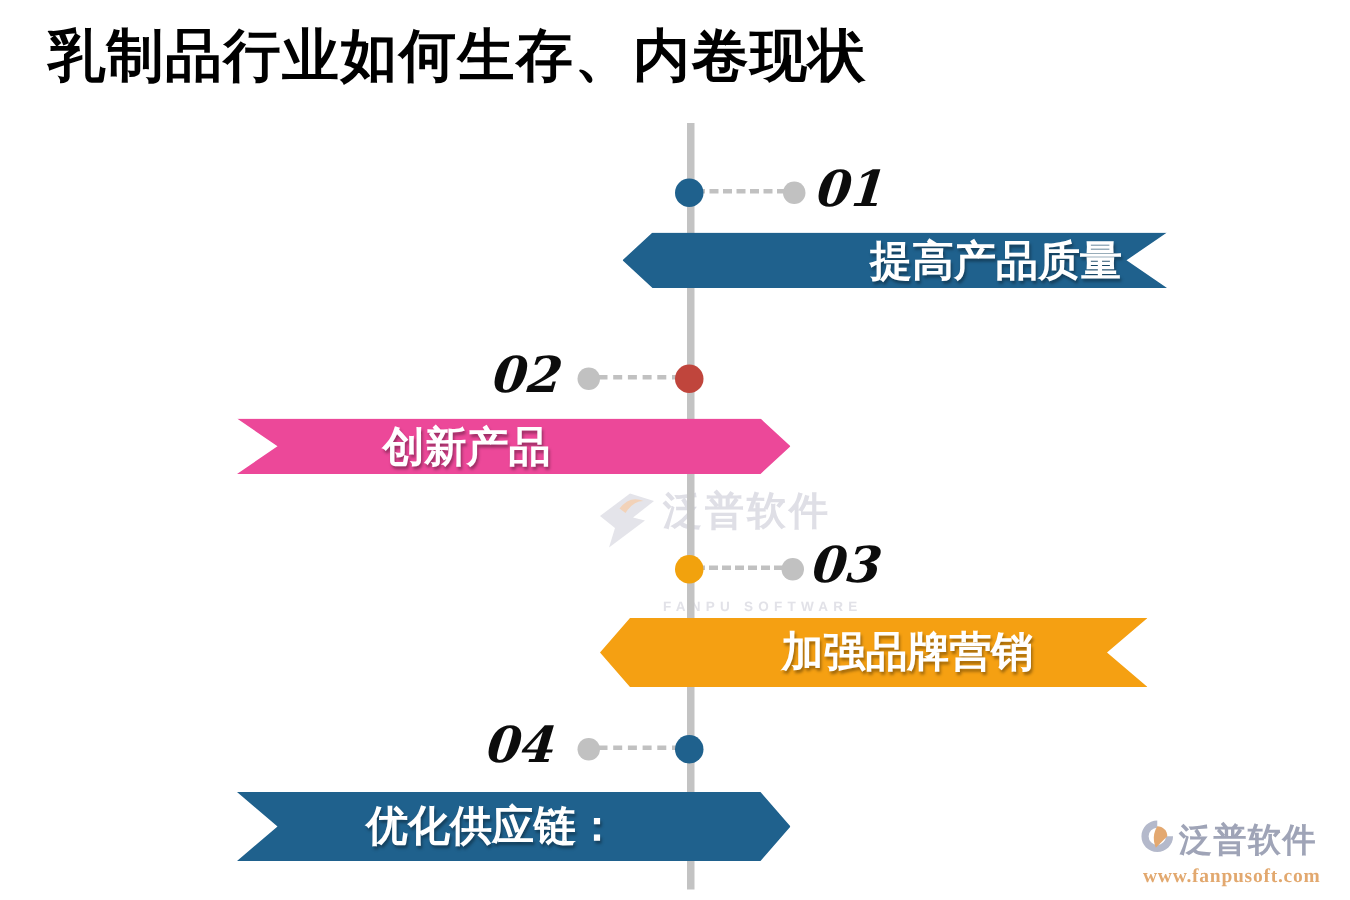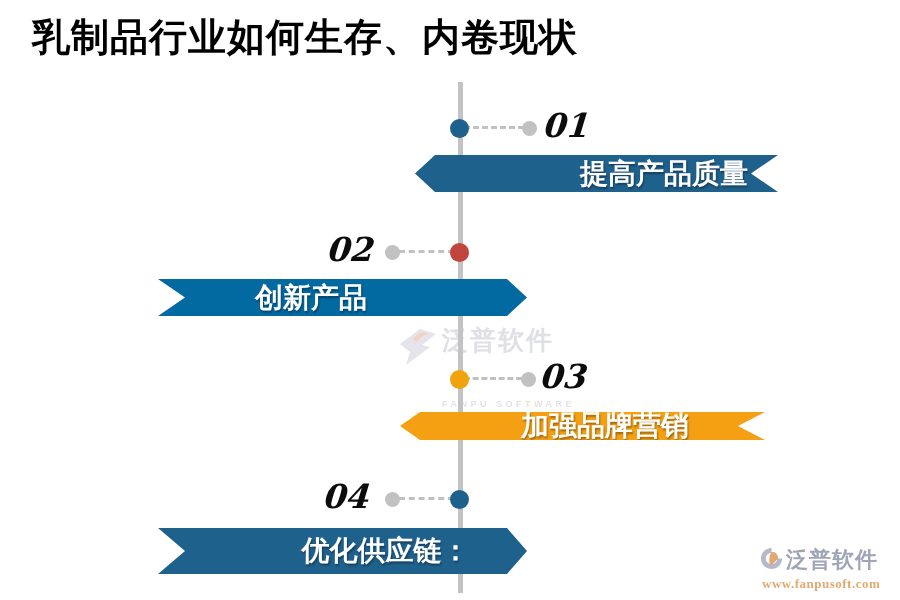--- a/index.html
+++ b/index.html
@@ -31,7 +31,7 @@
   }
   .tip-left{clip-path:polygon(20px 0, 100% 0, calc(100% - 27px) 50%, 100% 100%, 20px 100%, 0 50%);}
   .tip-right{clip-path:polygon(0 0, calc(100% - 20px) 0, 100% 50%, calc(100% - 20px) 100%, 0 100%, 27px 50%);}
-  .bg-blue{background:#1f618d;} .bg-red{background:#0369a1;} .bg-orange{background:#f5a012;}
+  .bg-blue{background:#1f618d;} .bg-red{background:#ec4899;} .bg-orange{background:#f5a012;}
   .fg-blue{background:#1f618d;} .fg-red{background:#c0453c;} .fg-orange{background:#f2a20d;}
 
   .wm-center{

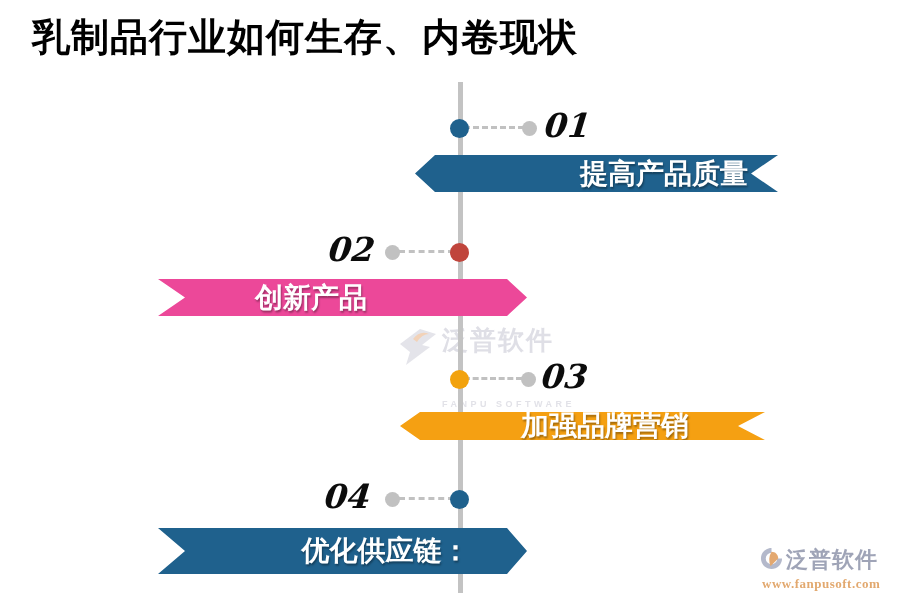--- a/index.html
+++ b/index.html
@@ -100,7 +100,7 @@
   <div class="connector" style="left:464px; top:377px; width:58px;"></div>
   <div class="dot dot-gray" style="left:521px; top:372px;"></div>
   <div class="num" style="left:542px; top:360px;">03</div>
-  <div class="banner tip-left bg-orange" style="left:400px; top:412px; width:365px; height:28px; justify-content:flex-end; padding-right:76px;">
+  <div class="banner tip-left bg-orange" style="left:400px; top:412px; width:365px; height:46px; justify-content:flex-end; padding-right:76px;">
     <span>加强品牌营销</span>
   </div>
 

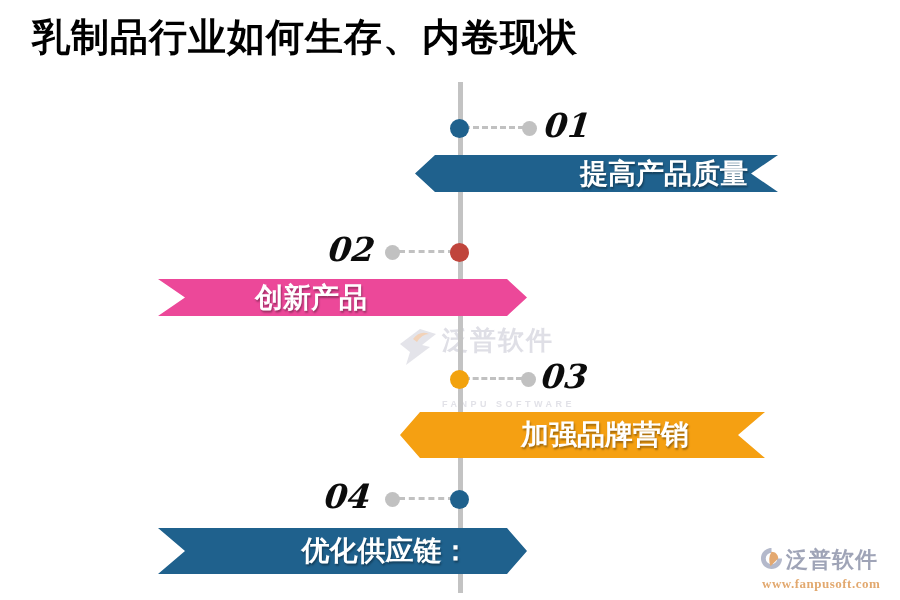--- a/index.html
+++ b/index.html
@@ -108,7 +108,7 @@
   <div class="dot dot-gray" style="left:385px; top:492px;"></div>
   <div class="connector" style="left:399px; top:497px; width:55px;"></div>
   <div class="dot dot-main fg-blue" style="left:450px; top:490px;"></div>
-  <div class="banner tip-right bg-blue" style="left:158px; top:528px; width:369px; height:46px; justify-content:center; padding-left:86px;">
+  <div class="banner tip-right bg-blue" style="left:158px; top:528px; width:369px; height:46px; justify-content:flex-start; padding-left:86px;">
     <span>优化供应链：</span>
   </div>
 

